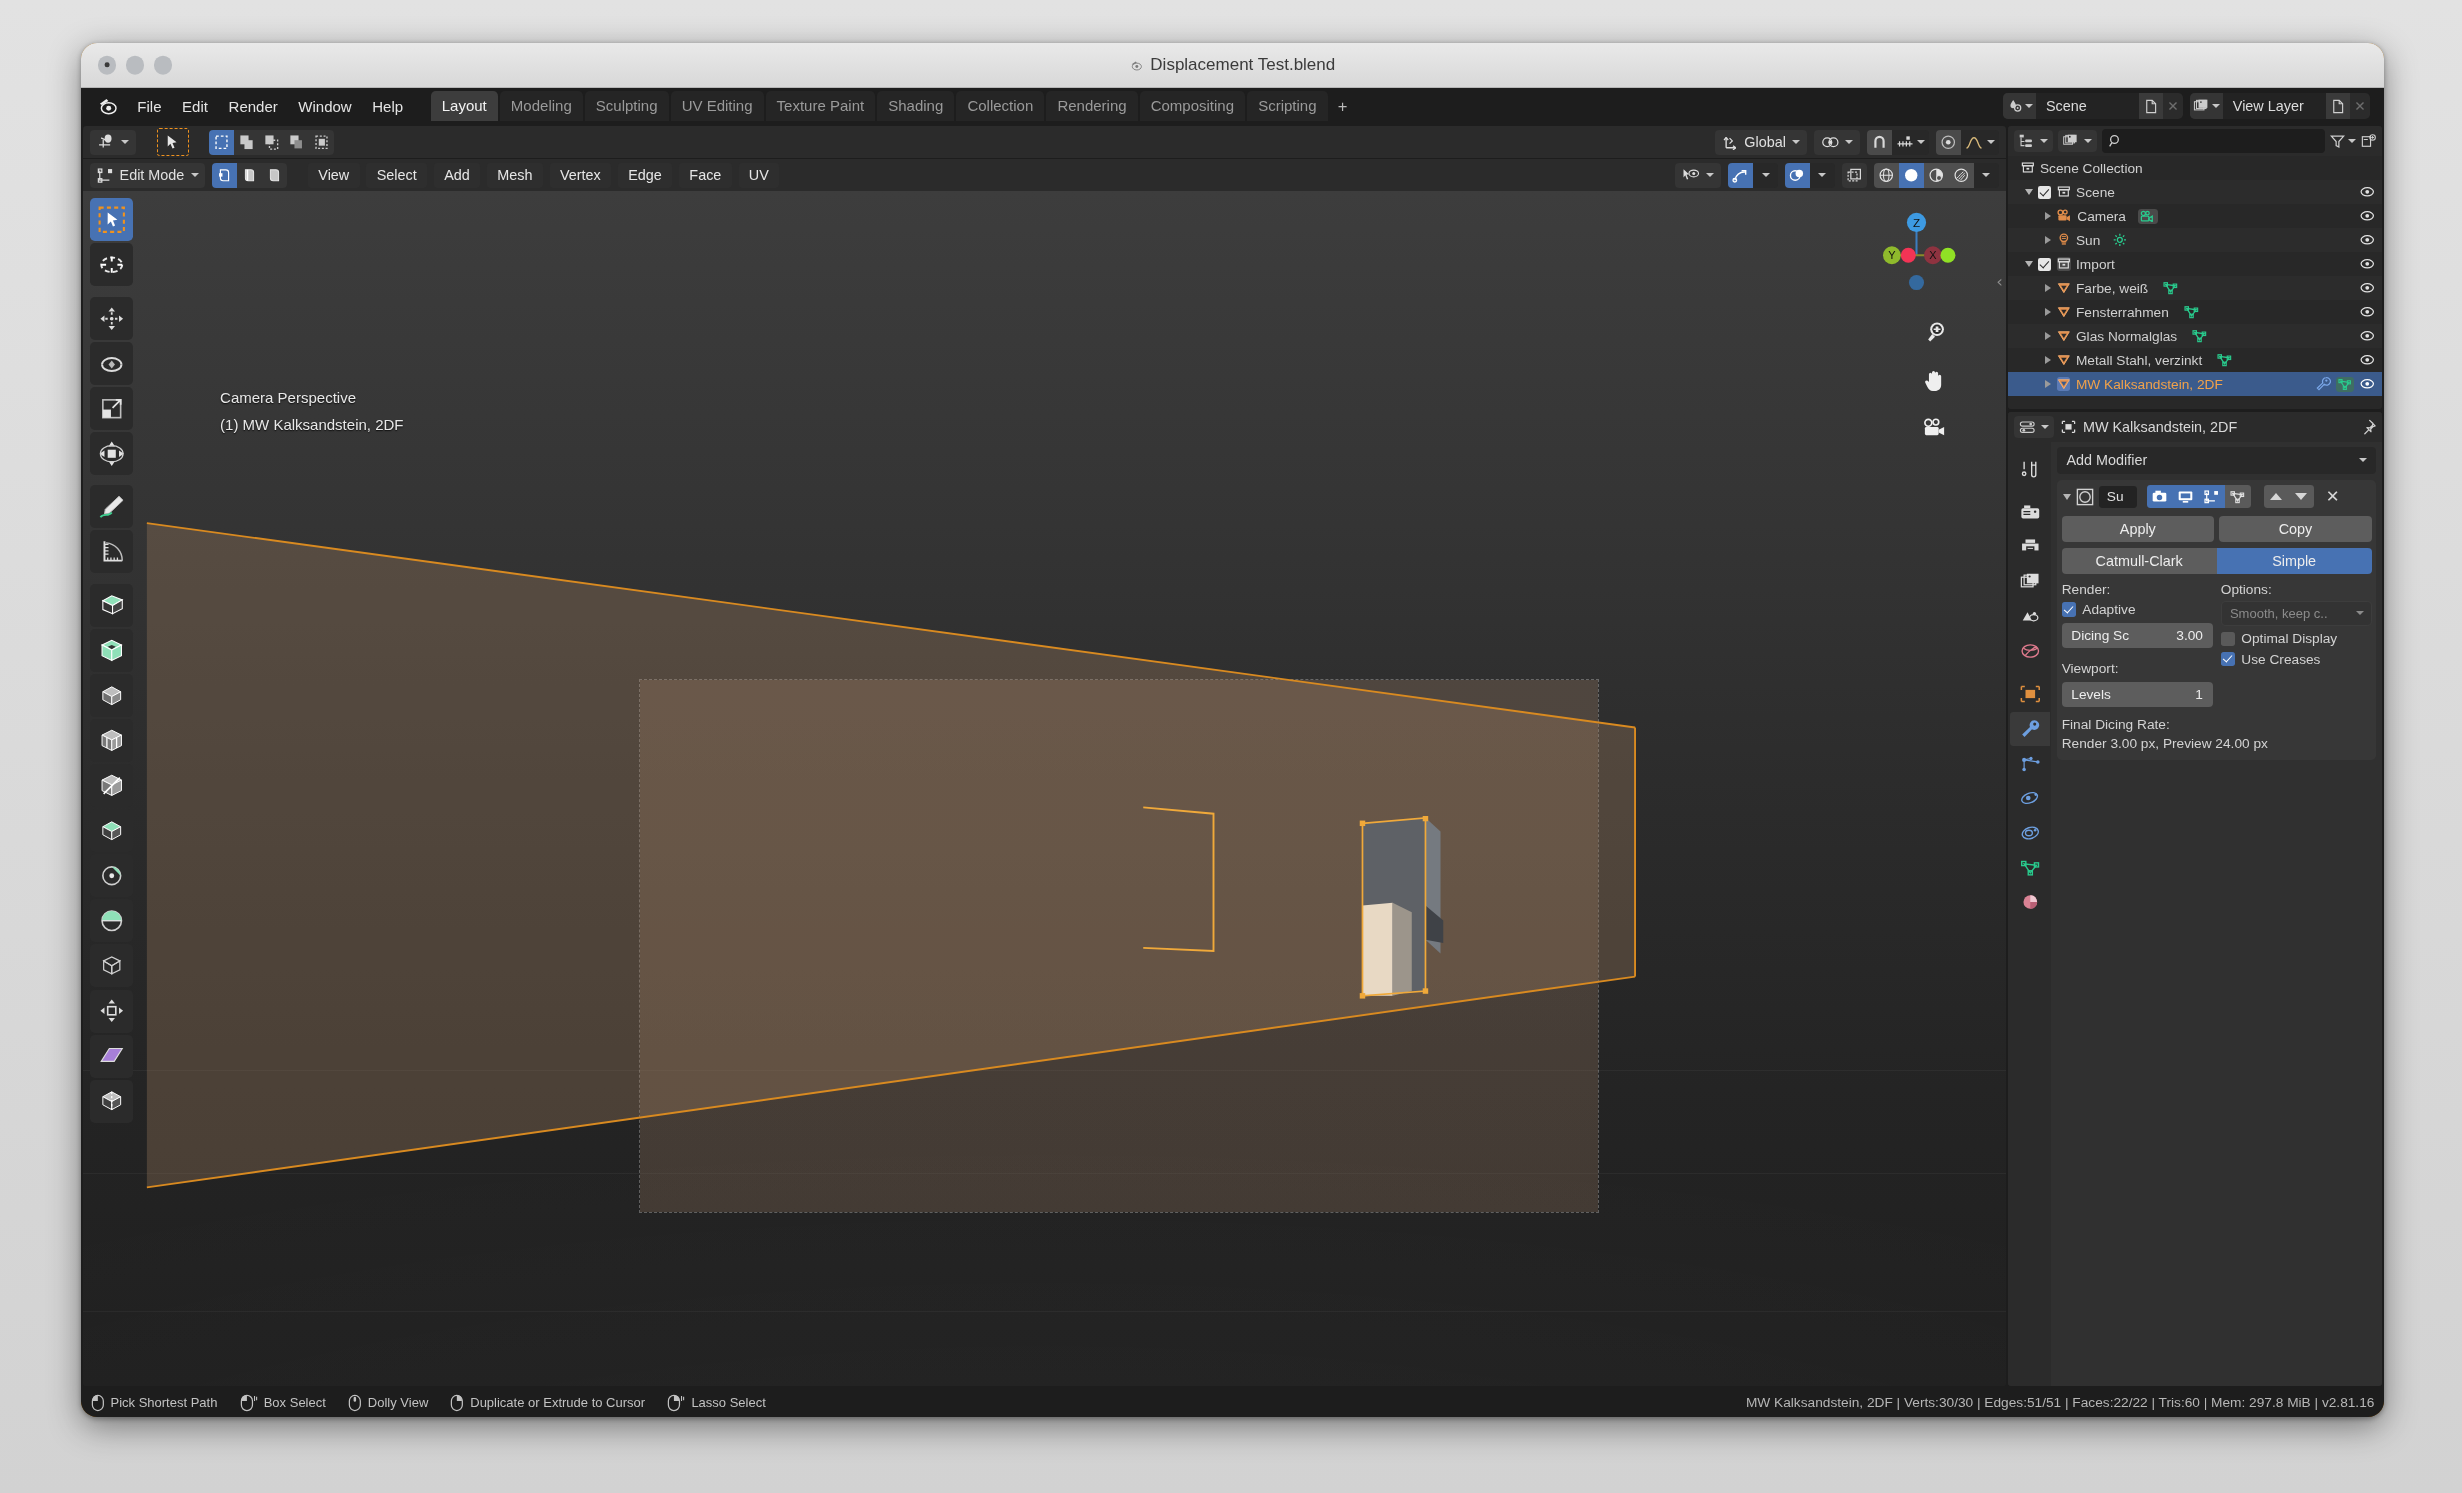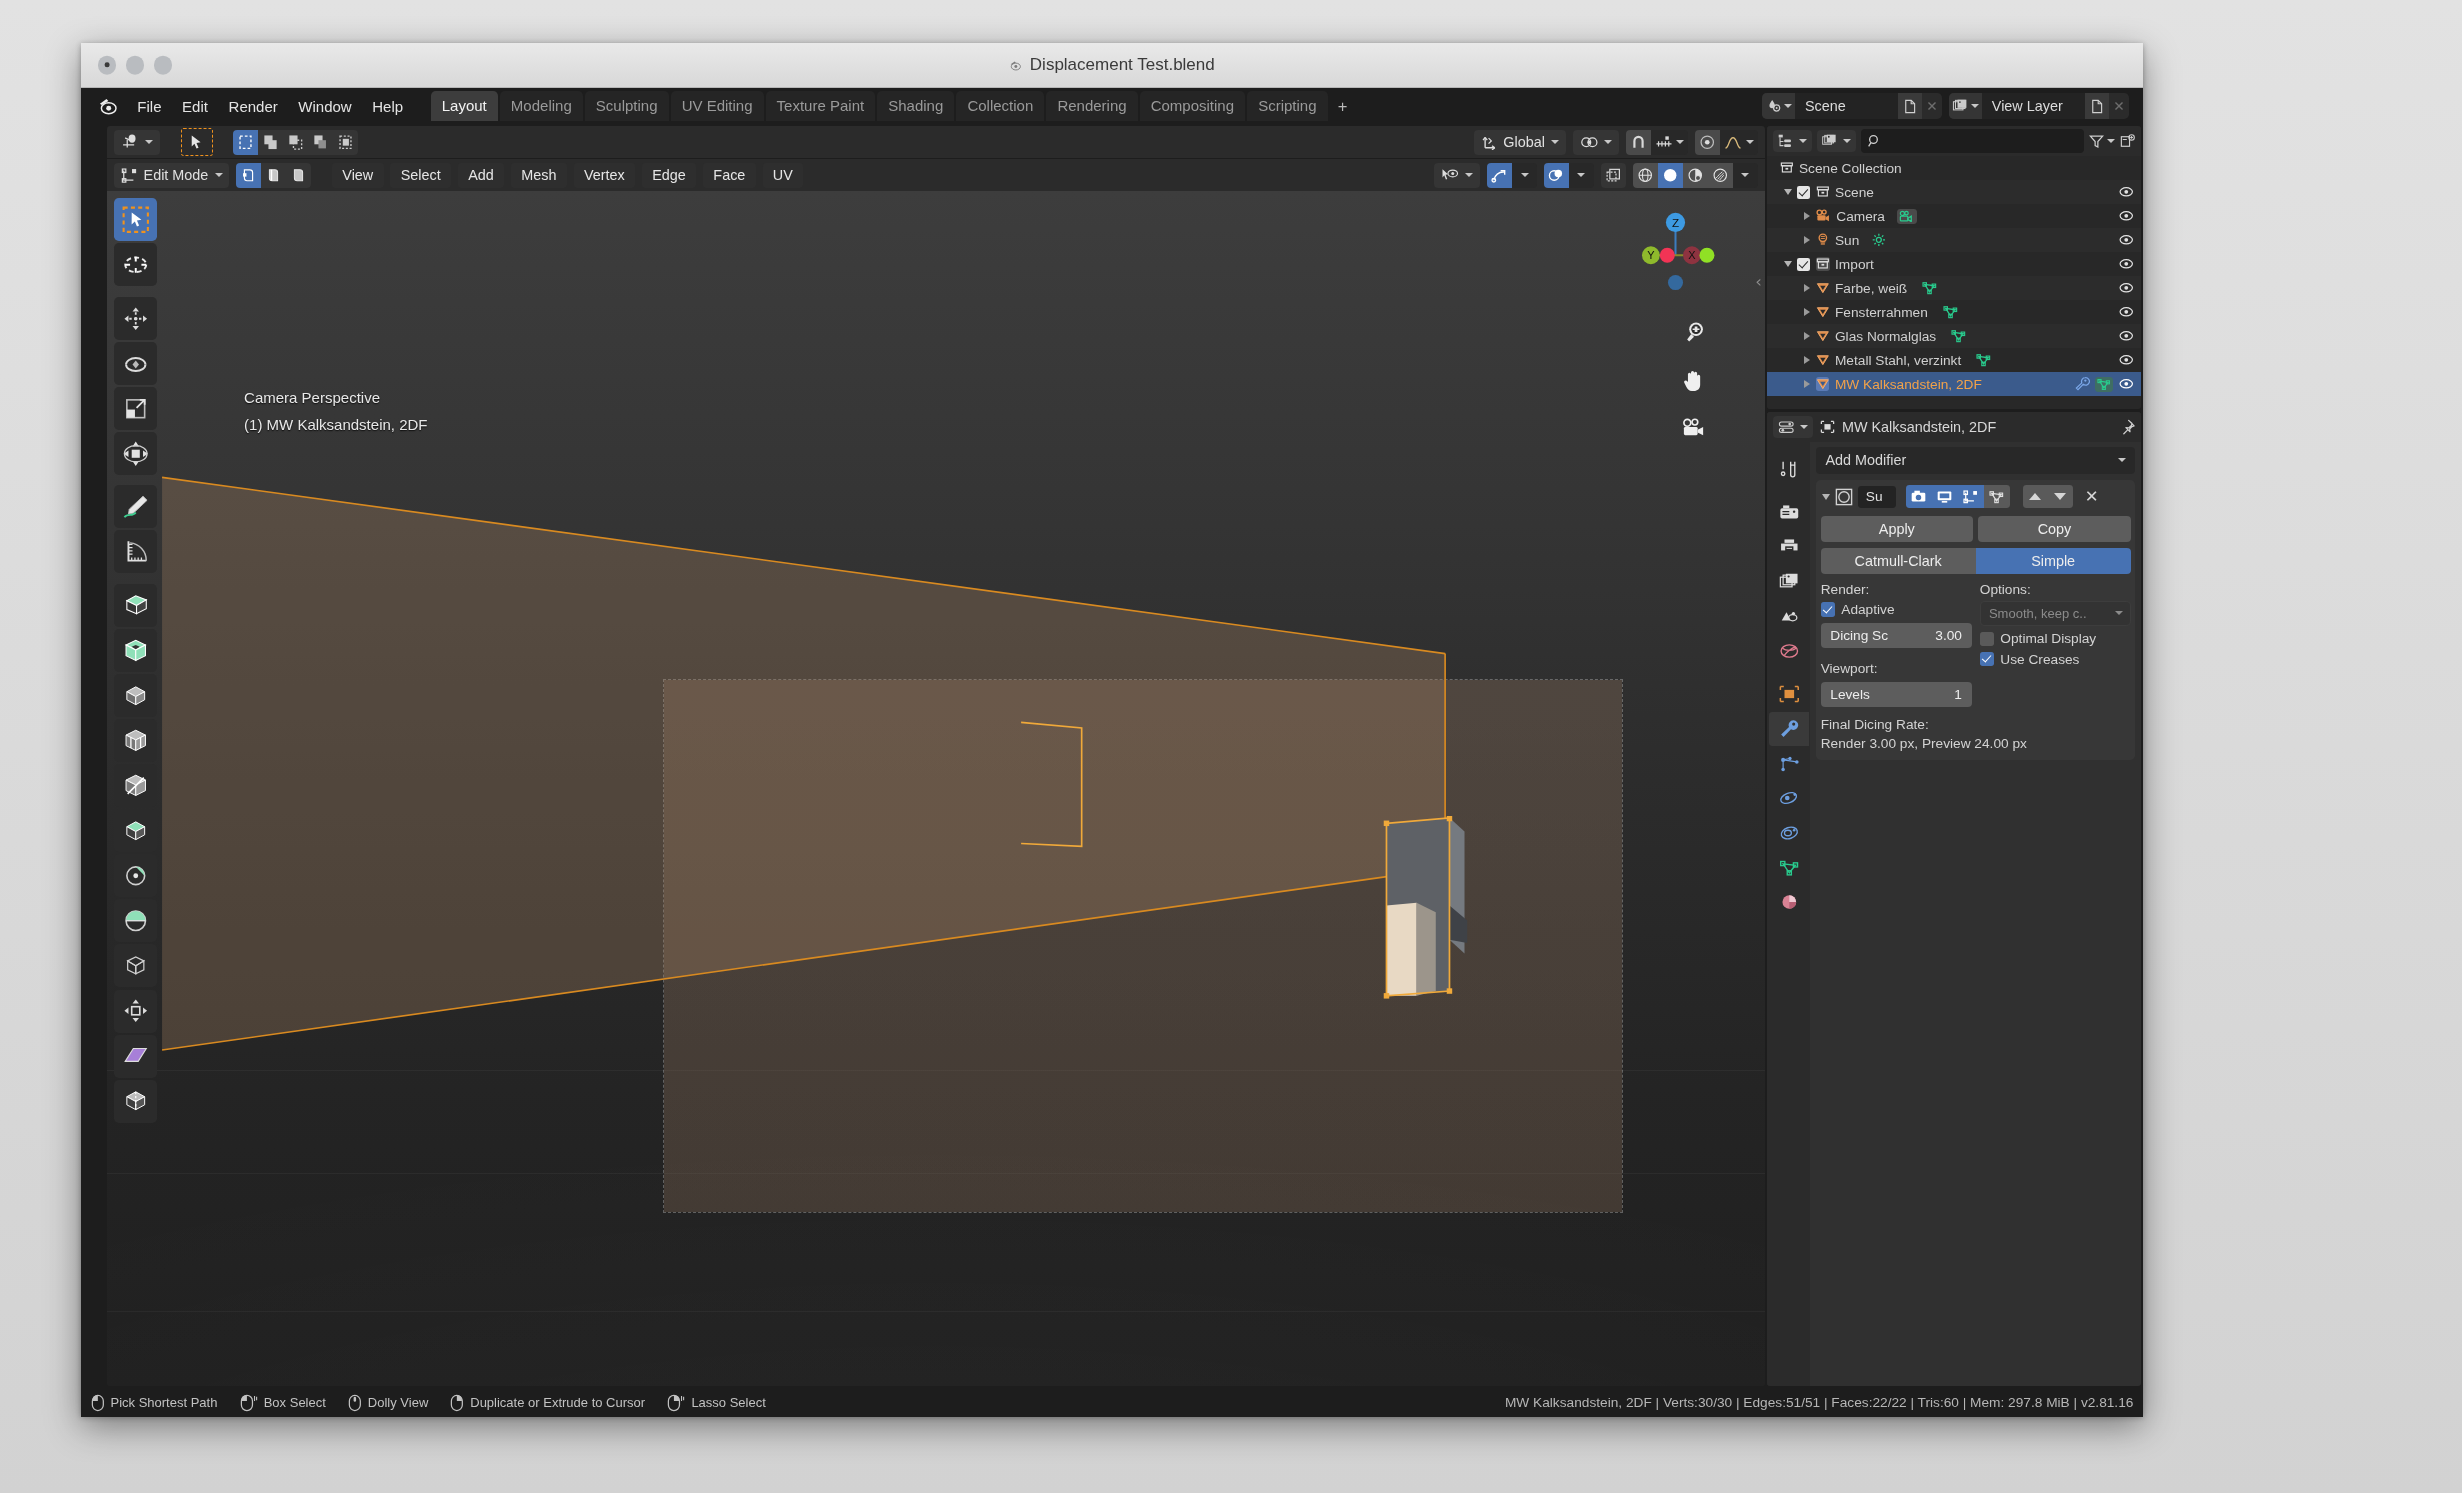--- a/index.html
+++ b/index.html
@@ -18,9 +18,9 @@
   #window {
     position: absolute;
     left: 81px; top: 43px;
-    width: 2062px; height: 1374px;
+    width: 2303px; height: 1374px;
     background: #a16207;
-    border-radius: 0;
+    border-radius: 16px;
     box-shadow: 0 9.6px 33px rgba(0,0,0,.42), 0 1.4px 5.5px rgba(0,0,0,.3);
     overflow: hidden;
     display: flex; flex-direction: column;

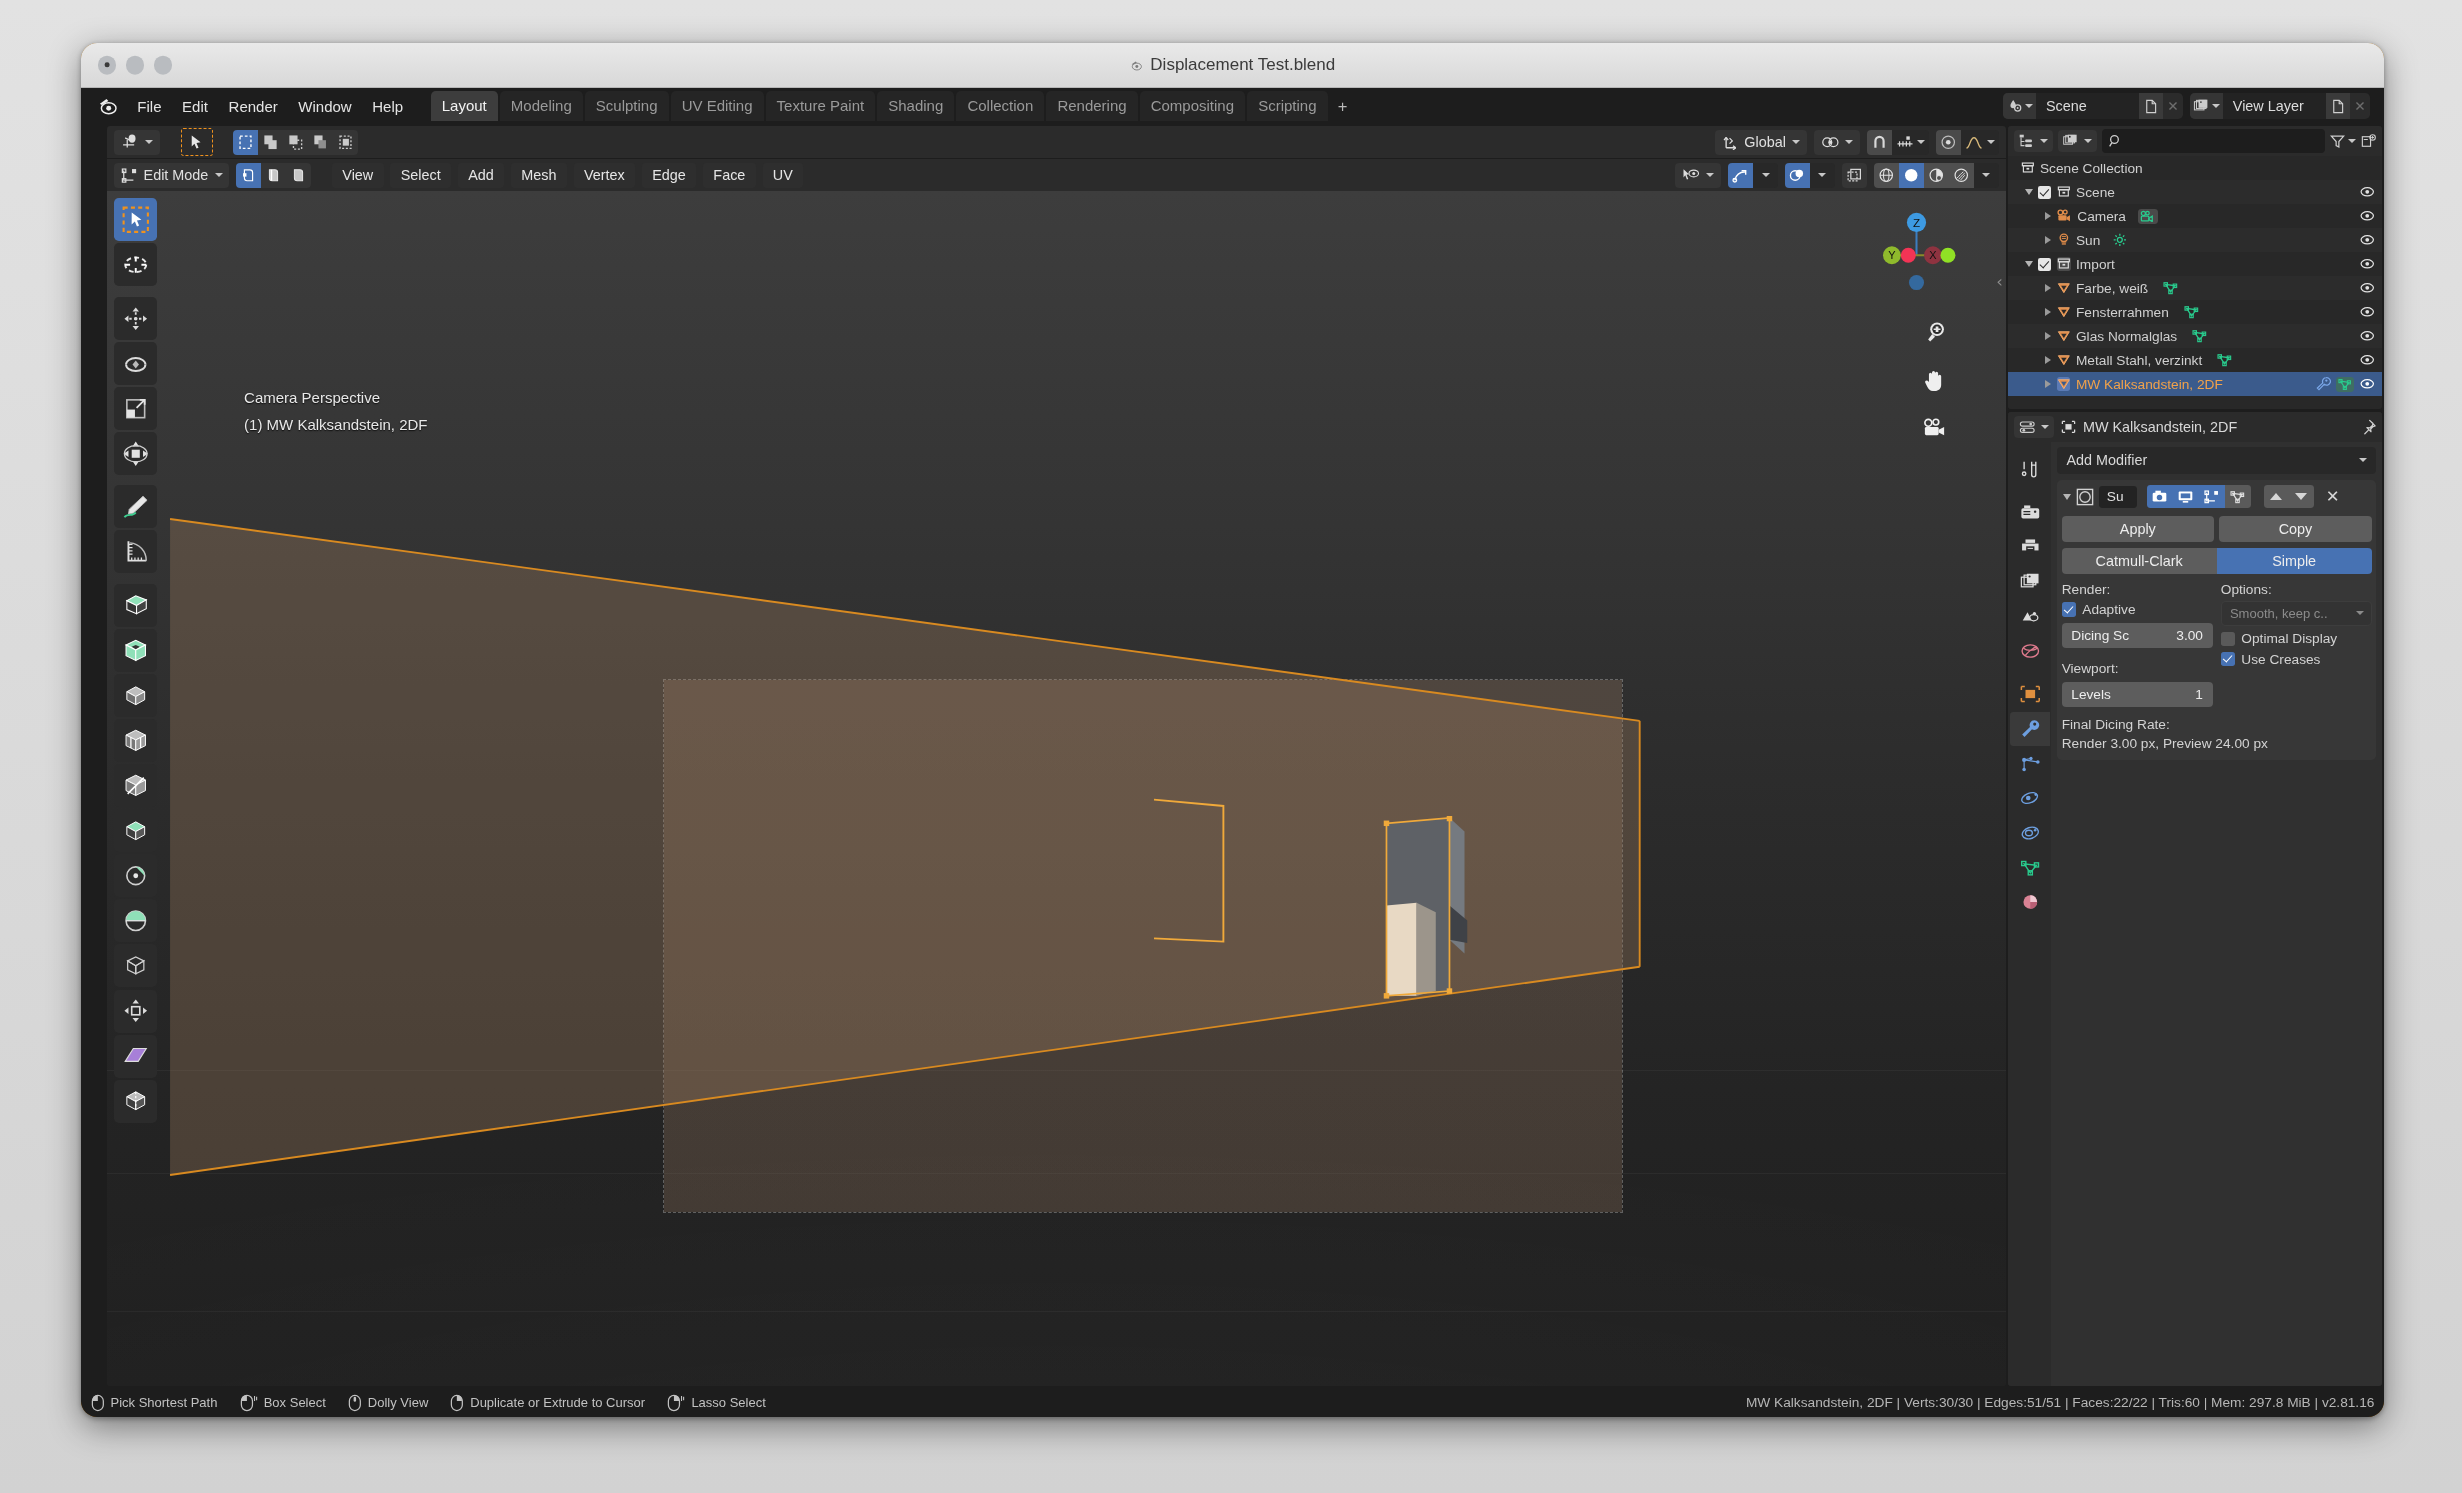--- a/index.html
+++ b/index.html
@@ -76,7 +76,7 @@
   
   #main { flex: 1; display: flex; background: #1d1d1d; min-height: 0; }
   
-  #viewcol { flex: 1; display: flex; flex-direction: column; min-width: 0; padding: 2.1px 1.4px 2.1px 2.1px; margin-left: 24px; }
+  #viewcol { flex: 1; display: flex; flex-direction: column; min-width: 0; padding: 2.1px 1.4px 2.1px 2.1px; }
   .vp-header {
     height: 32px; flex: 0 0 32px; background: #2b2b2b; display: flex; align-items: center;
     gap: 6.9px; padding: 0 6.9px; border-radius: 3.4px 3.4px 0 0;

